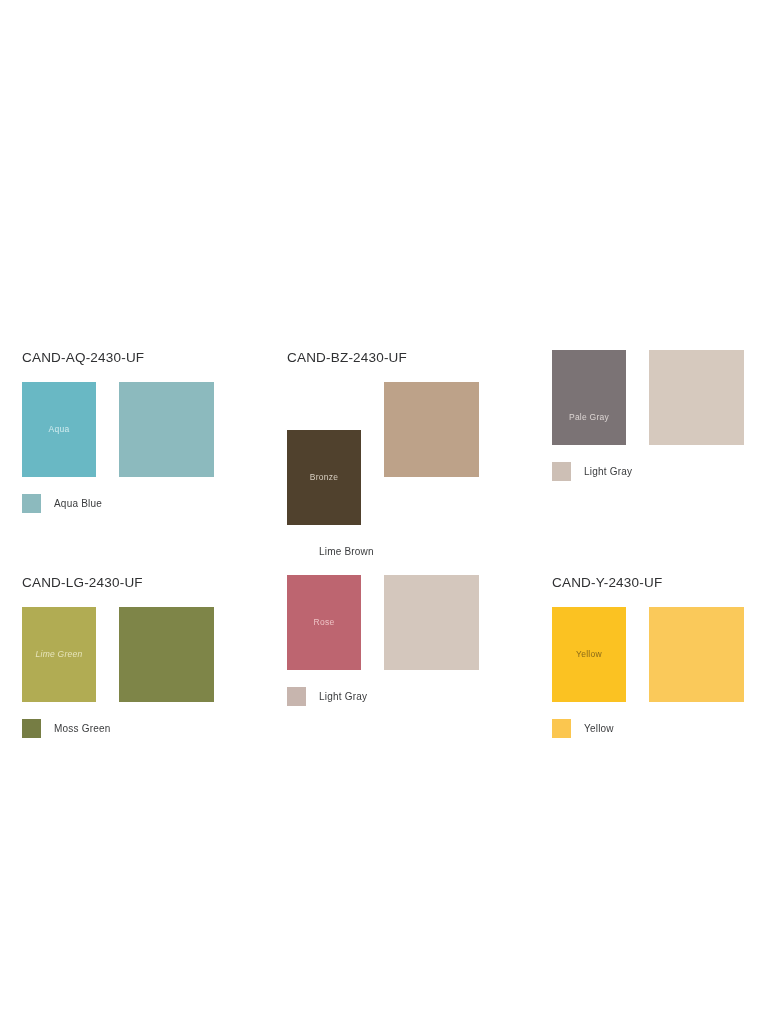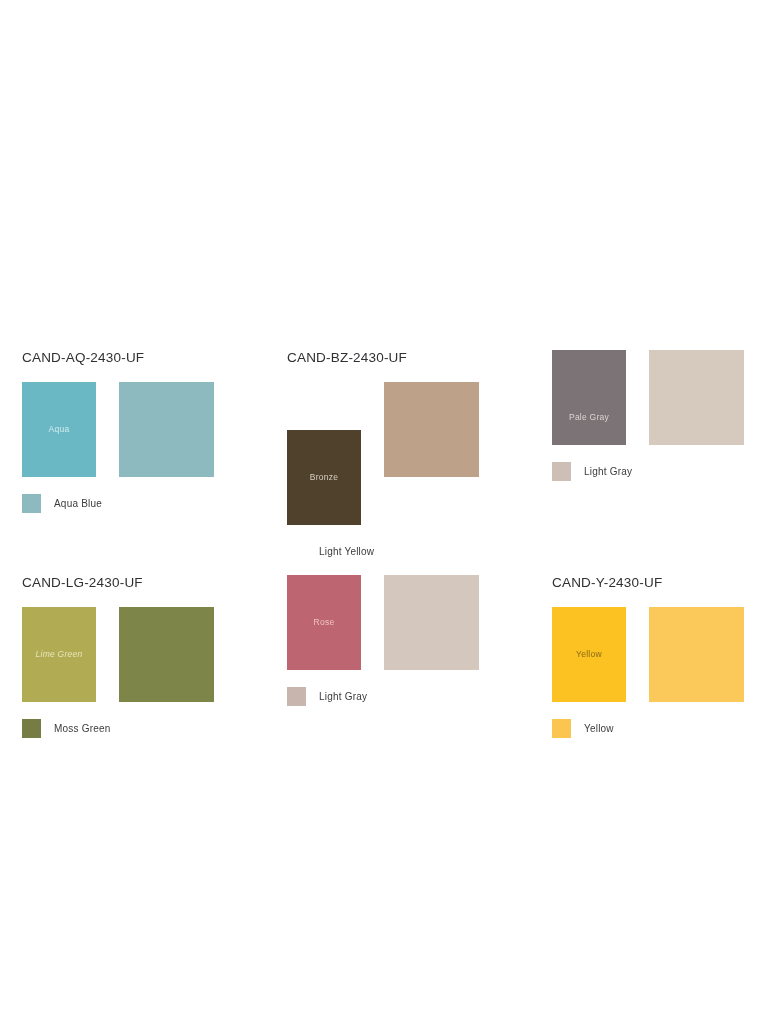--- a/index.html
+++ b/index.html
@@ -127,7 +127,7 @@
       </div>
       <div class="legend-row">
         <div class="legend-chip"></div>
-        <span class="legend-name">Light Yellow</span>
+        <span class="legend-name">Lime Brown</span>
       </div>
     </div>
 

